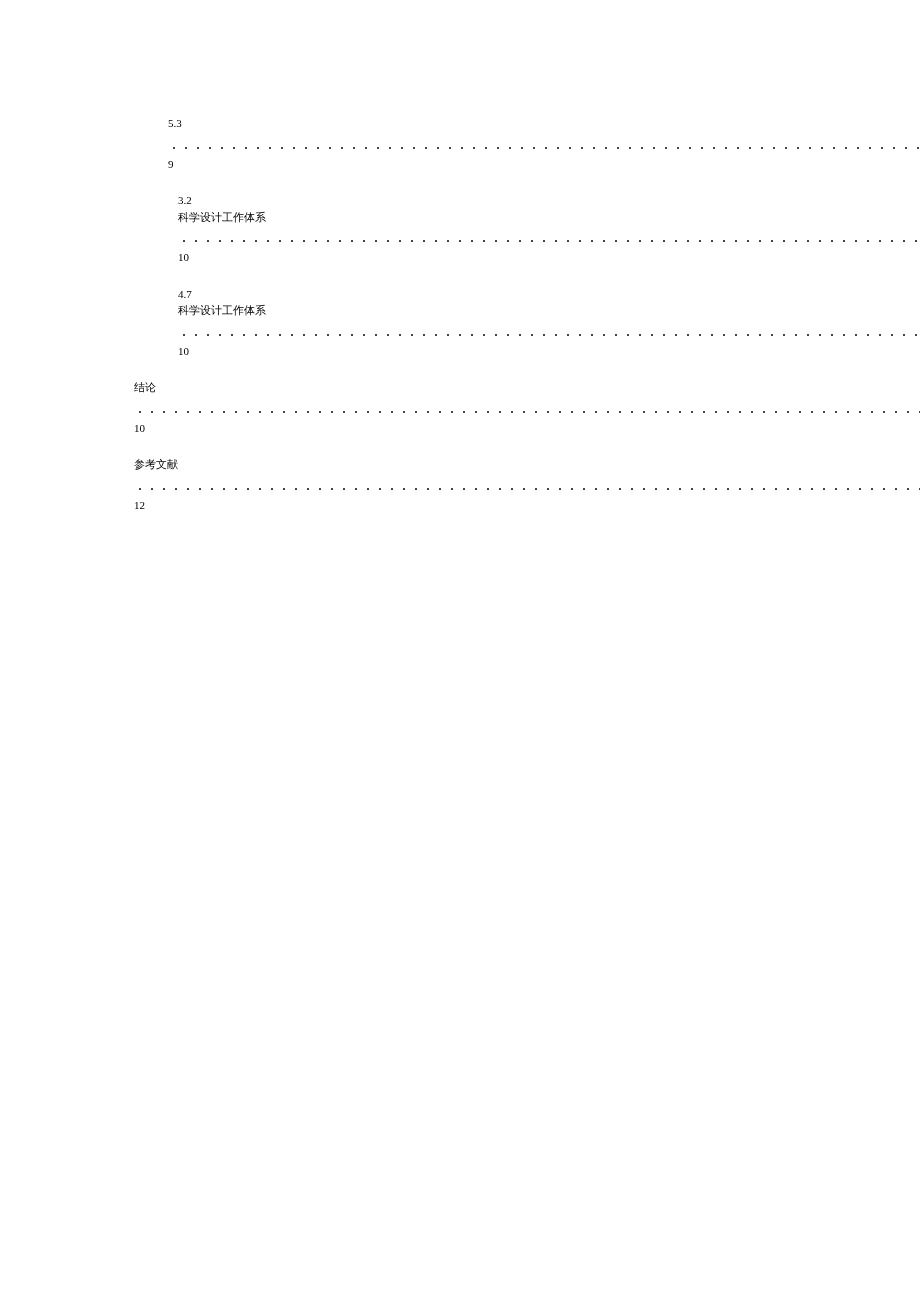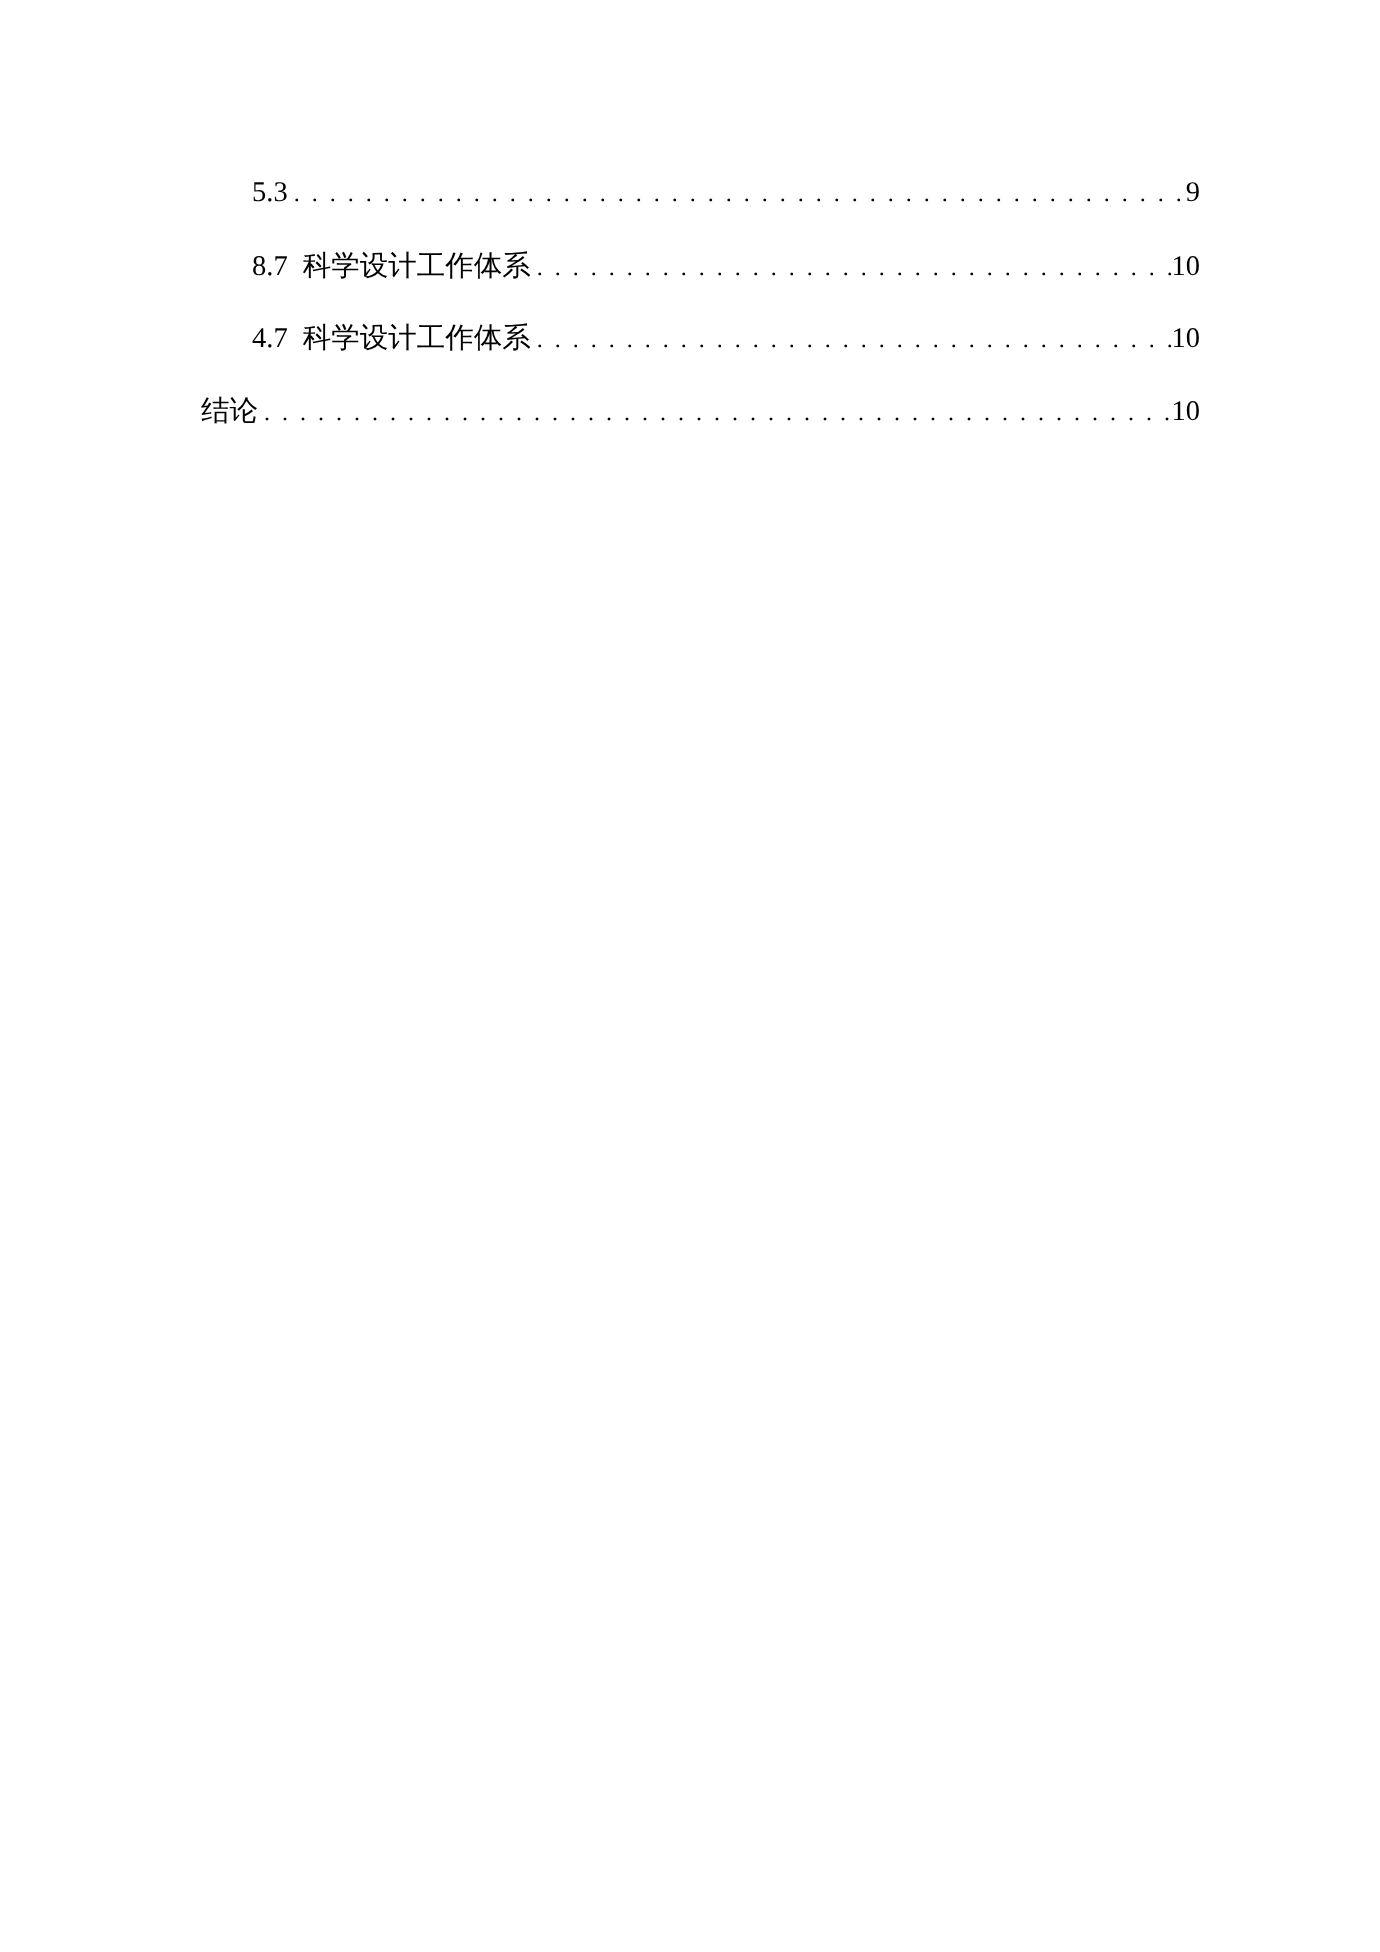--- a/index.html
+++ b/index.html
@@ -22,8 +22,9 @@
       display: flex;
       align-items: baseline;
       margin-bottom: 20px;
-      font-size: 19px;
+      font-size: 11px;
       line-height: 1.5;
+      flex-direction: column;
     }
     .toc-entry.level-2 {
       padding-left: 48px;

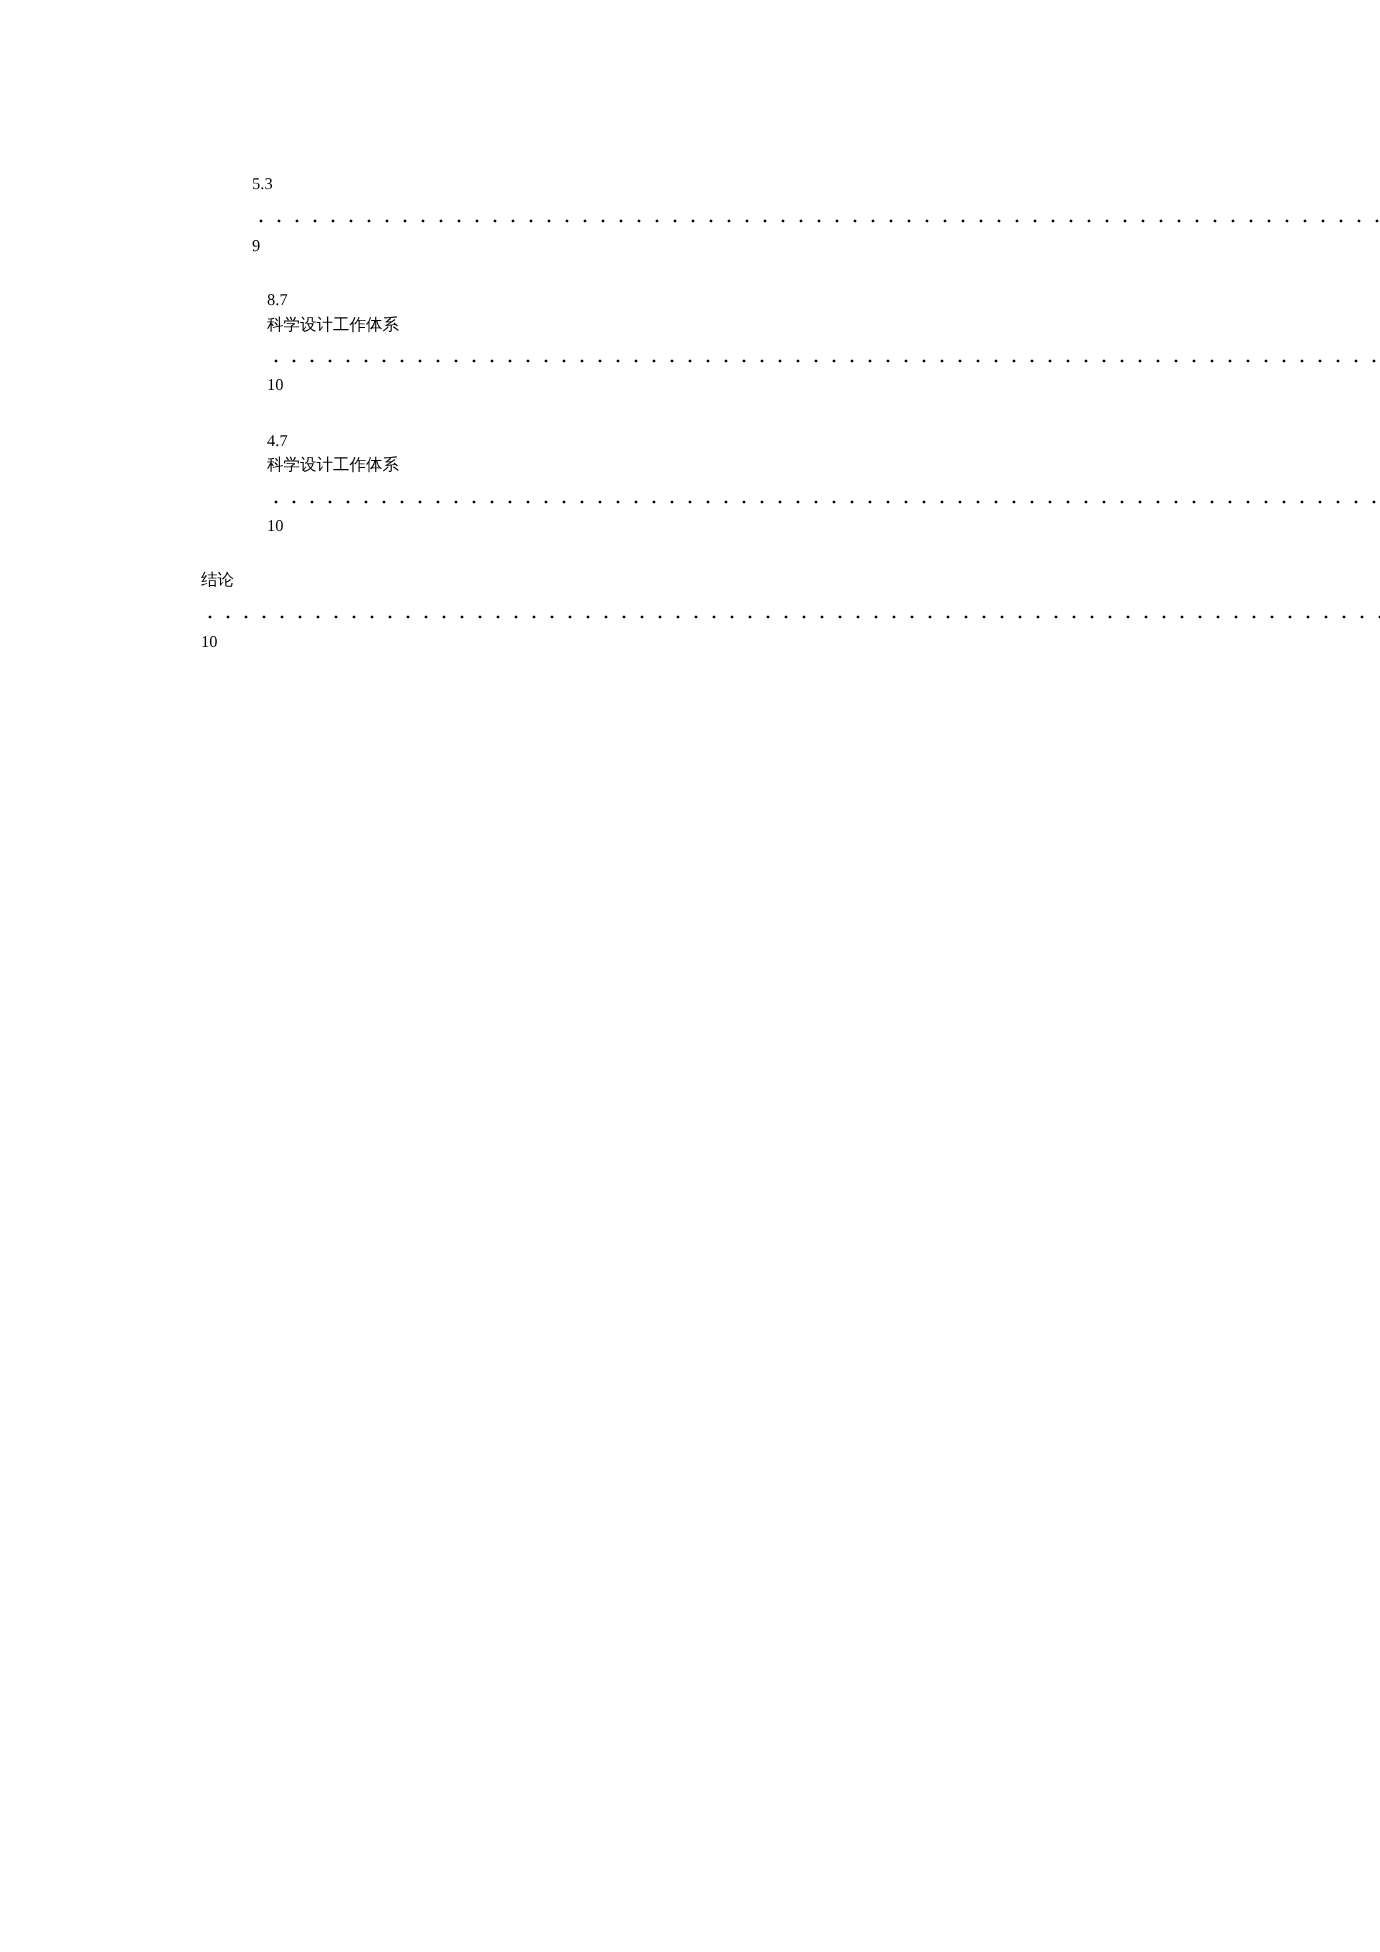--- a/index.html
+++ b/index.html
@@ -72,7 +72,7 @@
   </div>
 
   <div class="toc-entry level-2">
-    <span class="toc-number">8.7</span>
+    <span class="toc-number">3.2</span>
     <span class="toc-title">科学设计工作体系</span>
     <span class="toc-dots"></span>
     <span class="toc-page">10</span>

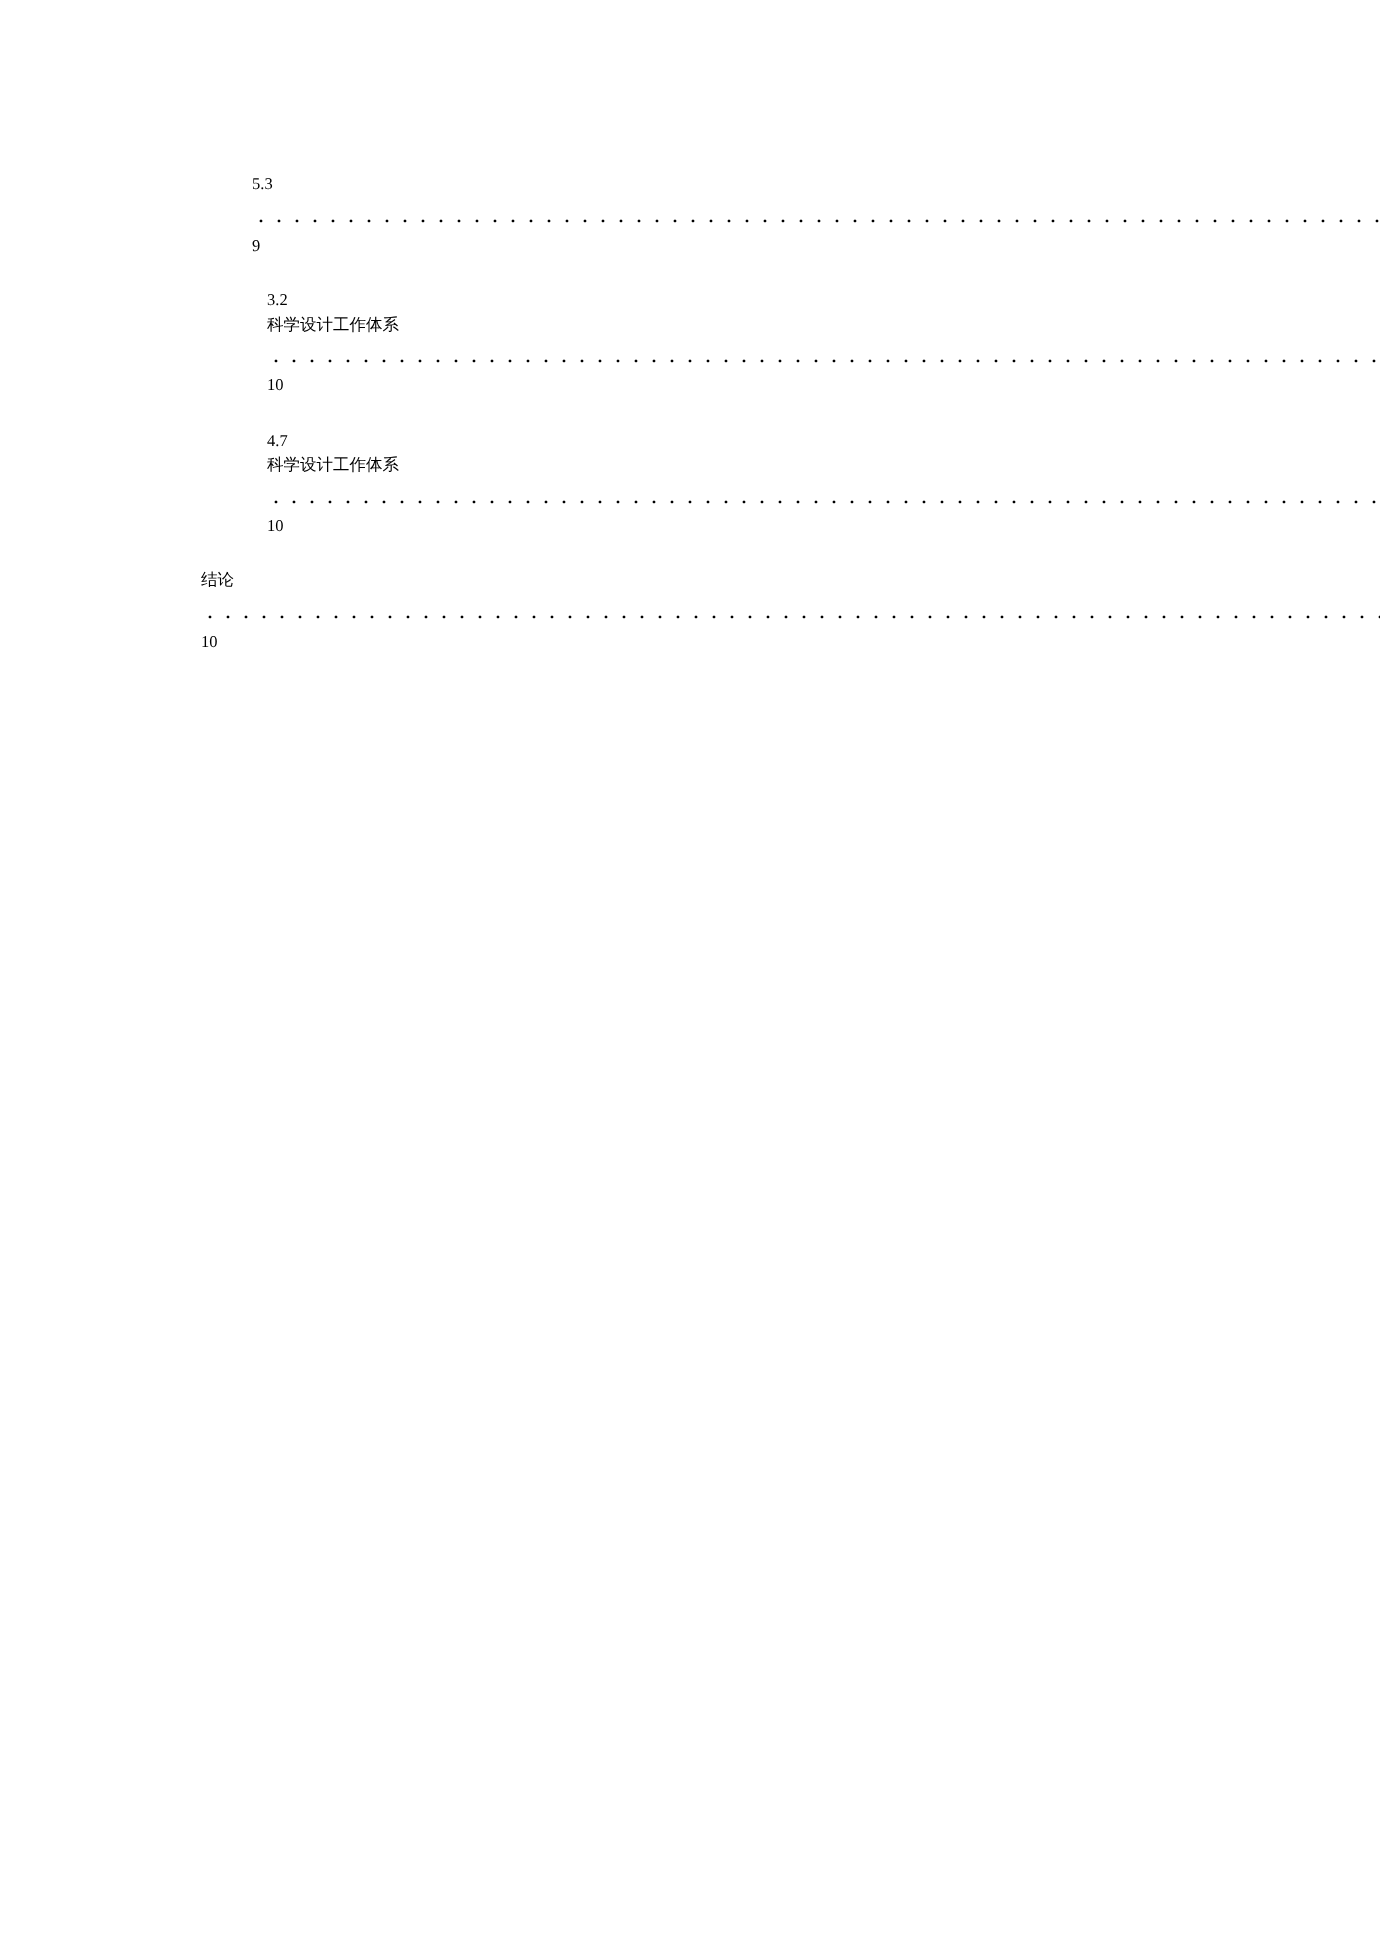--- a/index.html
+++ b/index.html
@@ -91,6 +91,11 @@
     <span class="toc-page">10</span>
   </div>
 
+  <div class="toc-entry level-1">
+    <span class="toc-title no-number">参考文献</span>
+    <span class="toc-dots"></span>
+    <span class="toc-page">12</span>
+  </div>
 
 </div>
 

